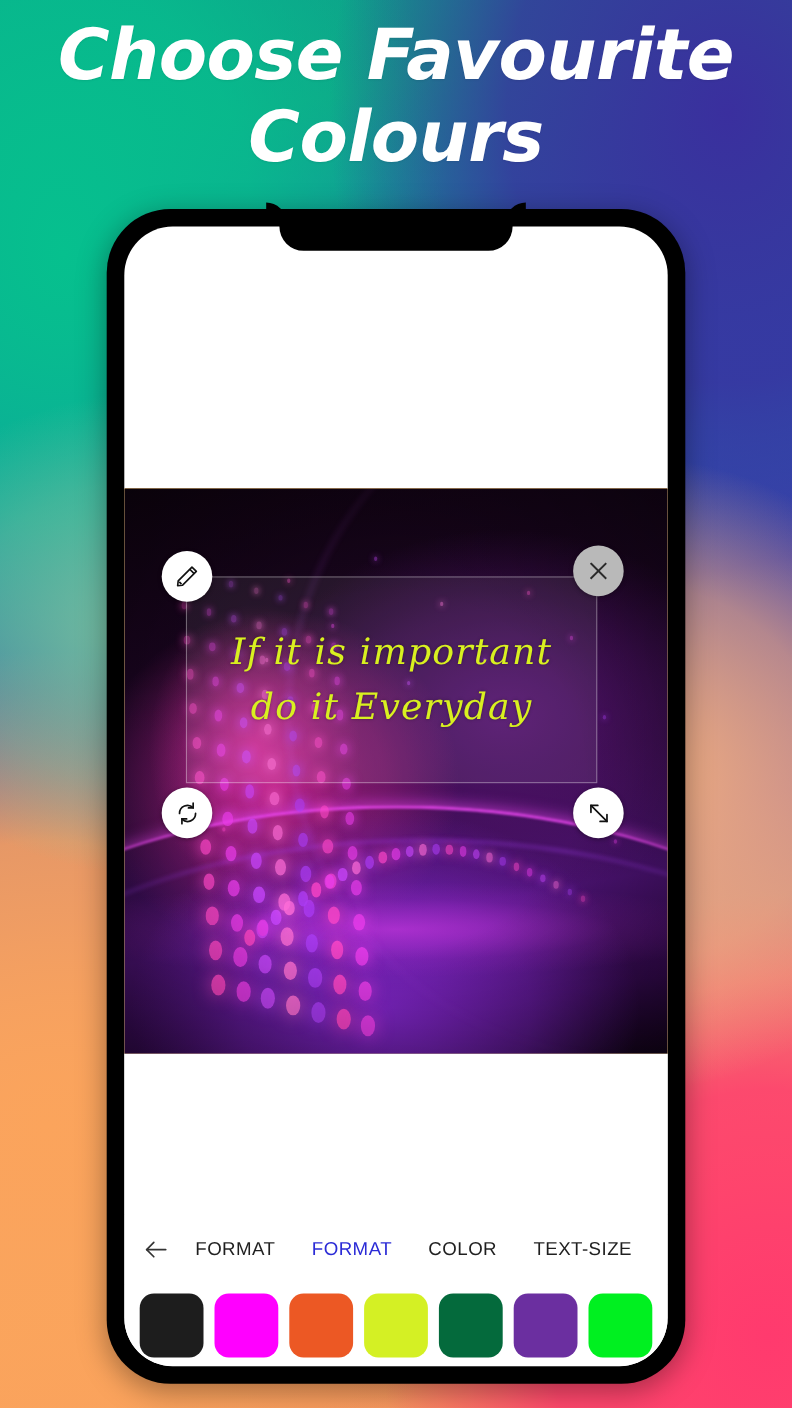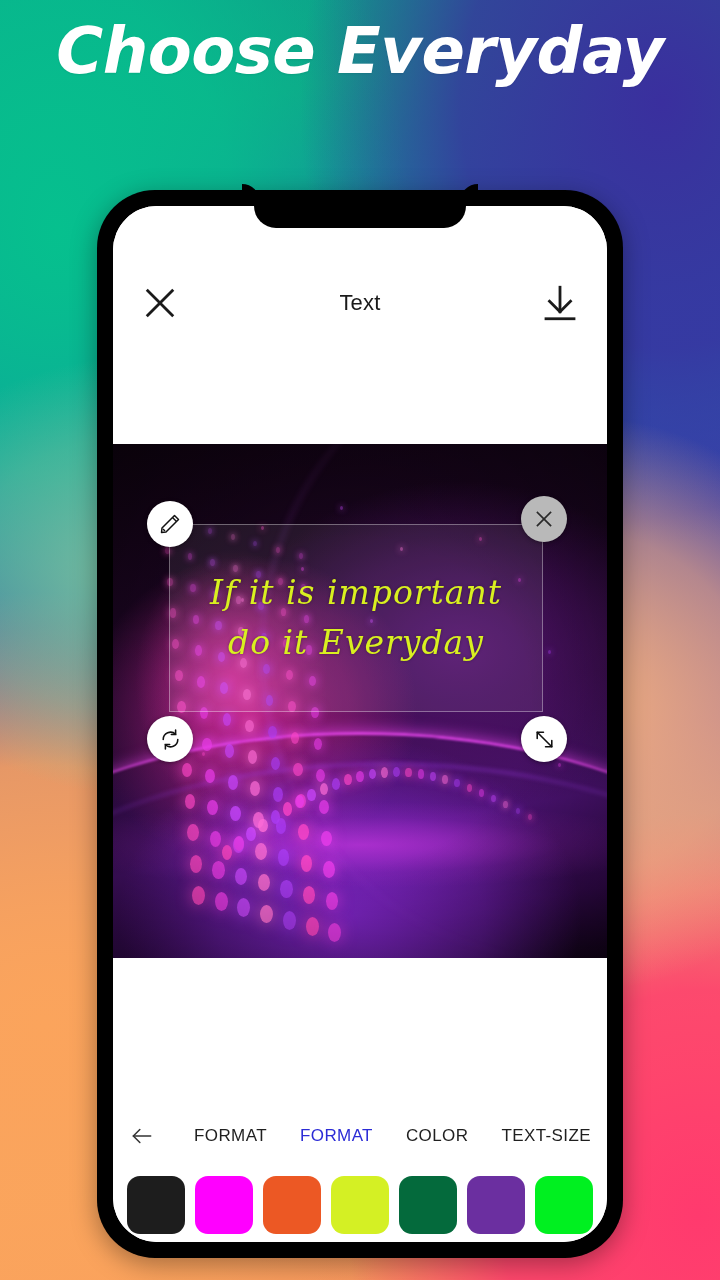--- a/index.html
+++ b/index.html
@@ -289,7 +289,7 @@
   <div class="bg-layer bg-blob-6"></div>
 
   <div id="promo-heading">
-    <span class="ln">Choose Everyday</span>
+    <span class="ln">Choose Favourite</span>
   </div>
 
   <div id="phone">

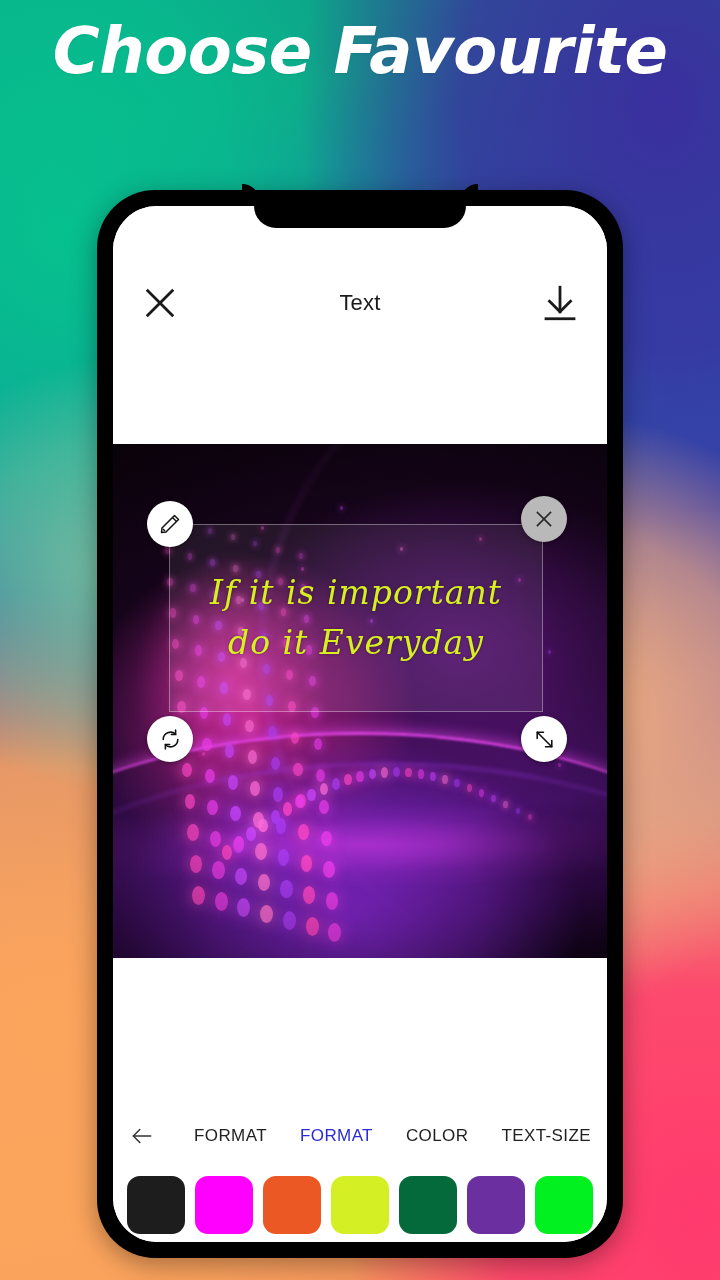--- a/index.html
+++ b/index.html
@@ -290,6 +290,7 @@
 
   <div id="promo-heading">
     <span class="ln">Choose Favourite</span>
+    <span class="ln">Colours</span>
   </div>
 
   <div id="phone">

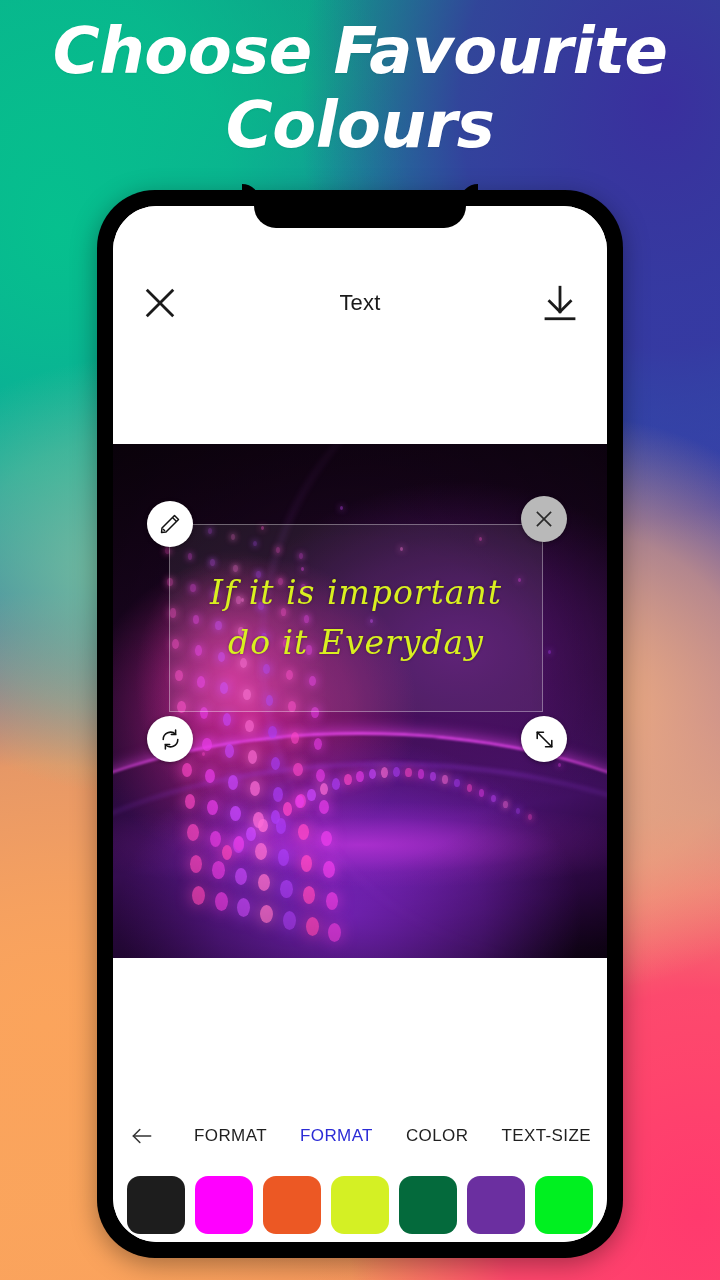--- a/index.html
+++ b/index.html
@@ -296,24 +296,6 @@
   <div id="phone">
     <div id="phone-screen">
 
-      <div id="app-header">
-        <div id="header-bar">
-          <span>
-            <svg class="hicon" viewBox="0 0 24 24" fill="none" stroke="#1a1a1a" stroke-width="1.6" stroke-linecap="square">
-              <line x1="5" y1="5" x2="19" y2="19"></line>
-                <line x1="19" y1="5" x2="5" y2="19"></line>
-            </svg>
-          </span>
-          <span id="header-title">Text</span>
-          <span>
-            <svg class="hicon" viewBox="0 0 24 24" fill="none" stroke="#1a1a1a" stroke-width="1.6" stroke-linecap="square" stroke-linejoin="miter">
-              <line x1="12" y1="3" x2="12" y2="17"></line>
-              <polyline points="6,11 12,17 18,11"></polyline>
-              <line x1="4" y1="21" x2="20" y2="21"></line>
-            </svg>
-          </span>
-        </div>
-      </div>
 
       <div id="canvas-area">
         <div class="art art-base"></div>

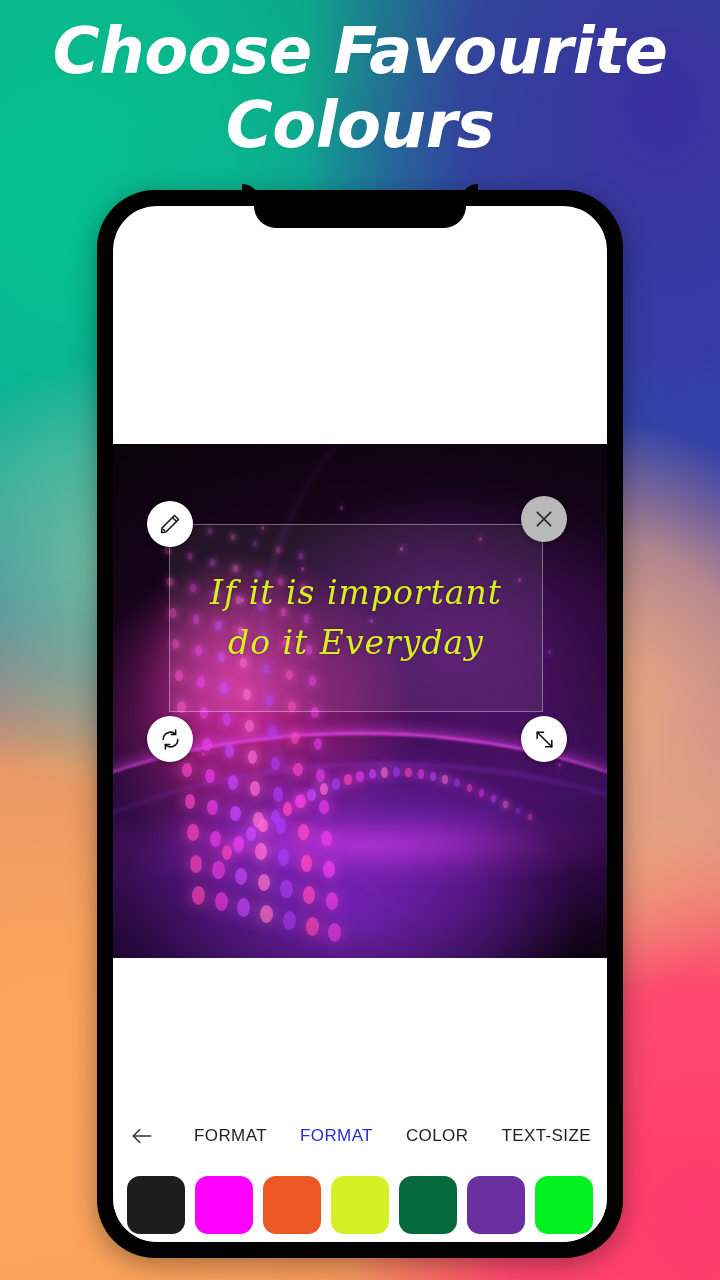--- a/index.html
+++ b/index.html
@@ -250,7 +250,7 @@
   #back-arrow { width:26px; height:26px; flex:0 0 auto; margin-right:6px; }
   .tab {
     flex:1 1 auto;
-    text-align:right;
+    text-align:center;
     font-size:17px;
     color:#1f1f1f;
     letter-spacing:0.4px;

